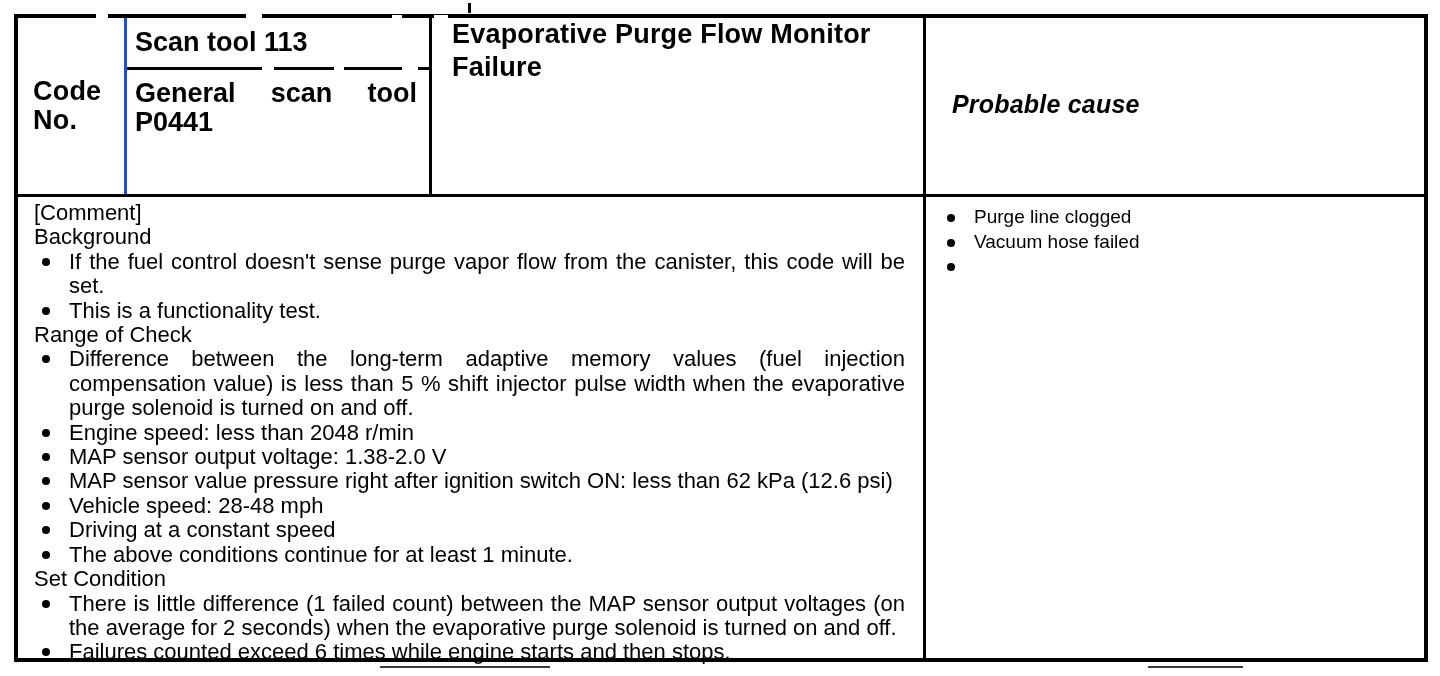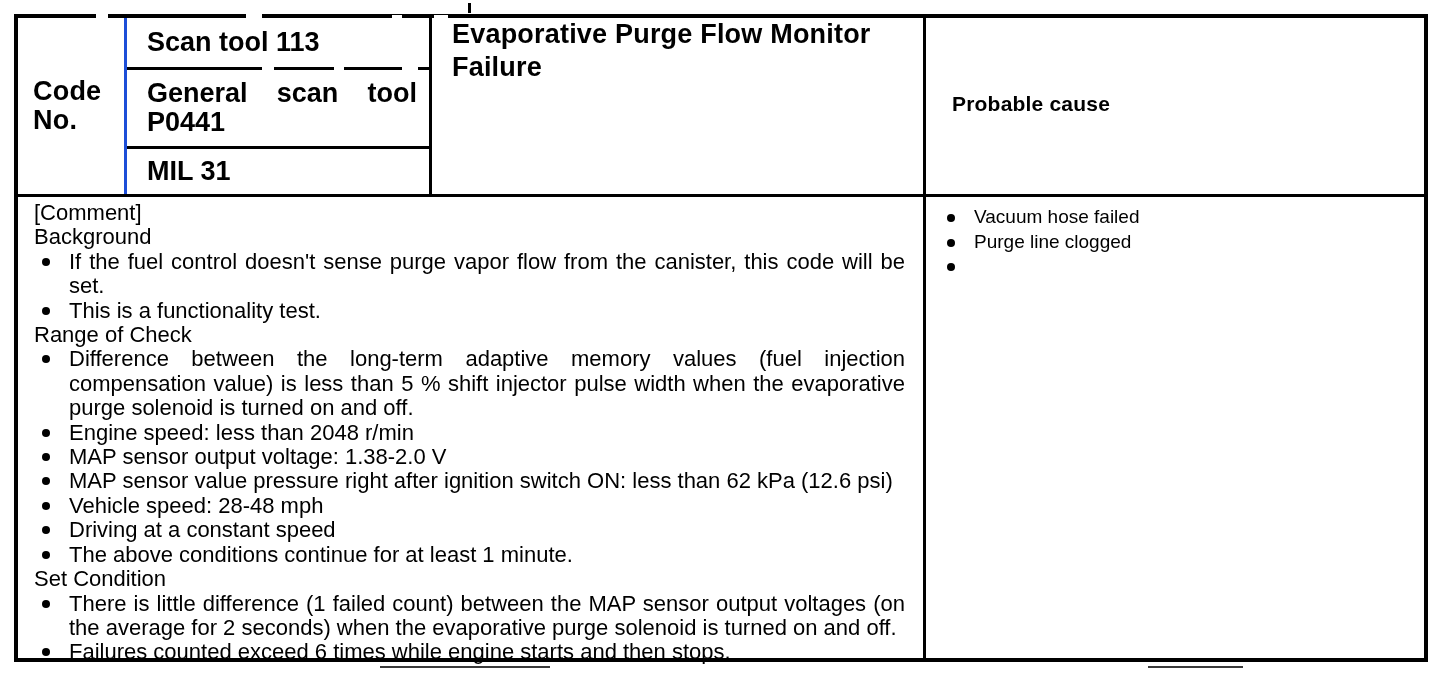--- a/index.html
+++ b/index.html
@@ -46,7 +46,7 @@
   .scan-row {
     box-sizing: border-box;
     display: flex; align-items: center;
-    padding-left: 20px; padding-right: 12px;
+    padding-left: 8px; padding-right: 12px;
     font-weight: bold; font-size: 27px; line-height: 1.08;
   }
   .scan-row.r1 { height: 49px; }

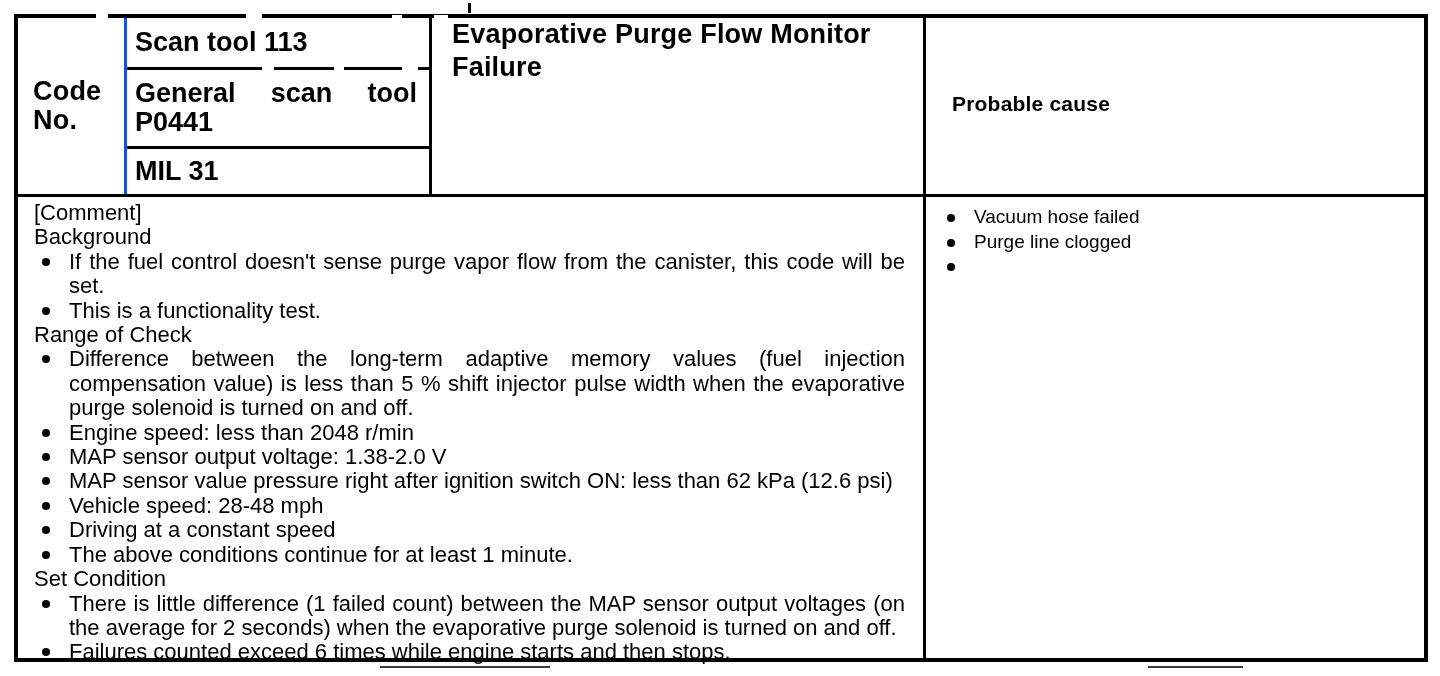--- a/index.html
+++ b/index.html
@@ -66,8 +66,9 @@
     grid-column: 4; grid-row: 1;
     display: flex; align-items: center;
     padding-left: 26px; padding-bottom: 4px;
-    font-weight: bold; font-size: 21px;
+    font-weight: bold; font-size: 25px;
     letter-spacing: 0.2px;
+    font-style: italic;
   }
 
   

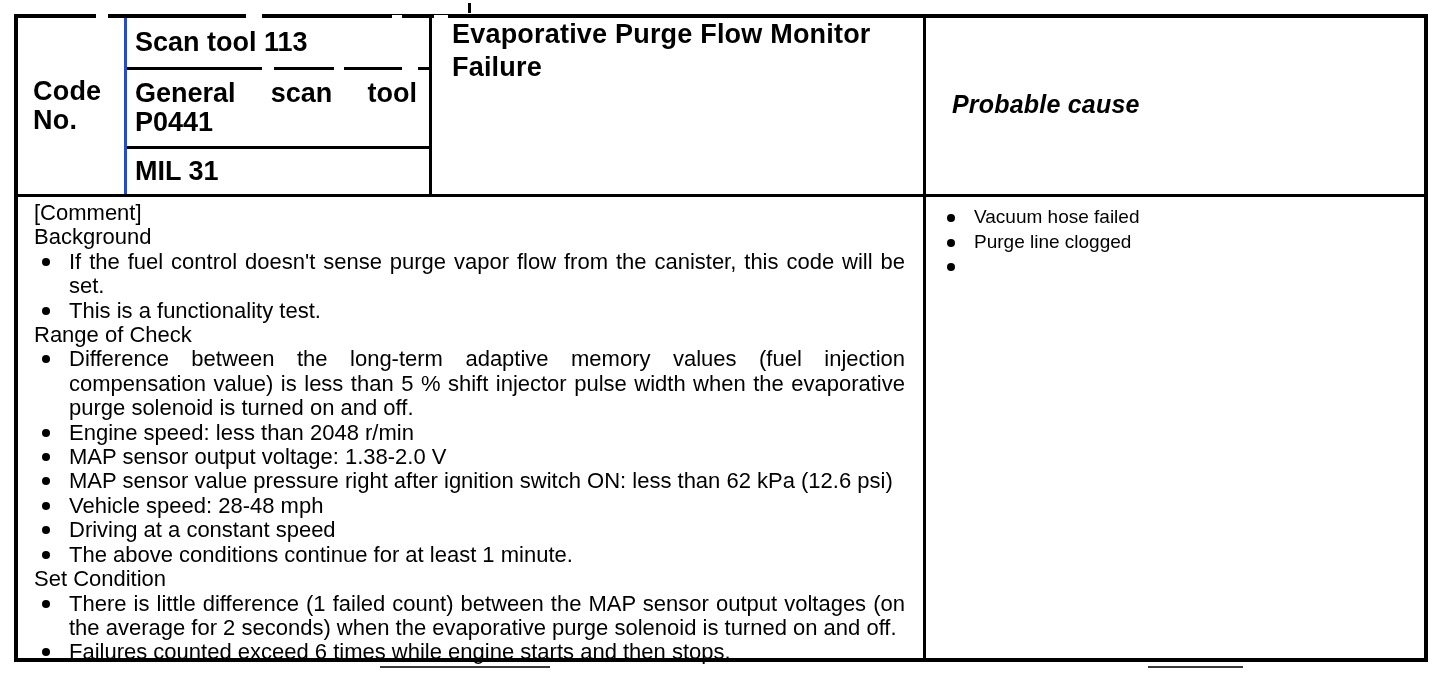--- a/index.html
+++ b/index.html
@@ -122,9 +122,6 @@
       <div class="scan-row r2">
         <div class="jwrap">General scan tool P0441</div>
       </div>
-      <div class="scan-row r3">
-        <span>MIL 31</span>
-      </div>
     </div>
 
     <div class="cell c-title">

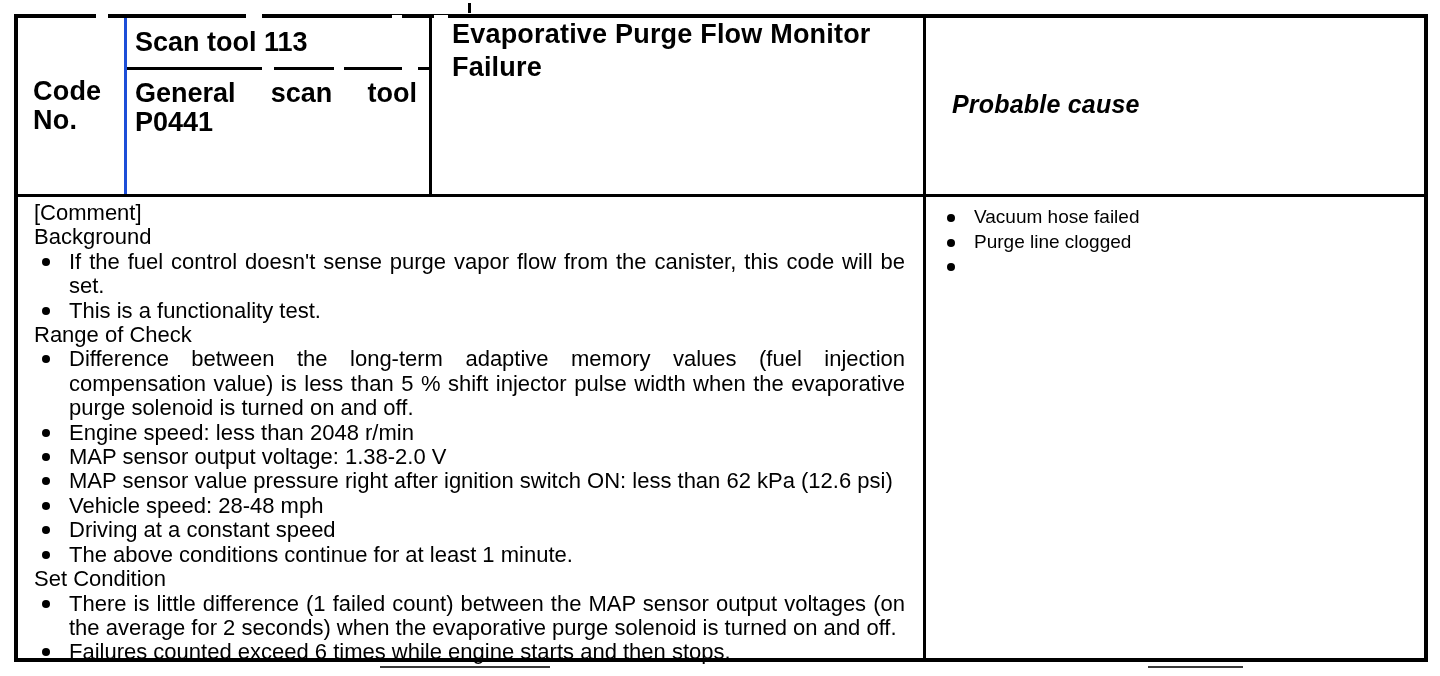--- a/index.html
+++ b/index.html
@@ -214,12 +214,12 @@
 
           <li class="bitem">
             <span class="dot"></span>
-            <span>Vacuum hose failed</span>
+            <span>Purge line clogged</span>
           </li>
 
           <li class="bitem">
             <span class="dot"></span>
-            <span>Purge line clogged</span>
+            <span>Vacuum hose failed</span>
           </li>
 
 

